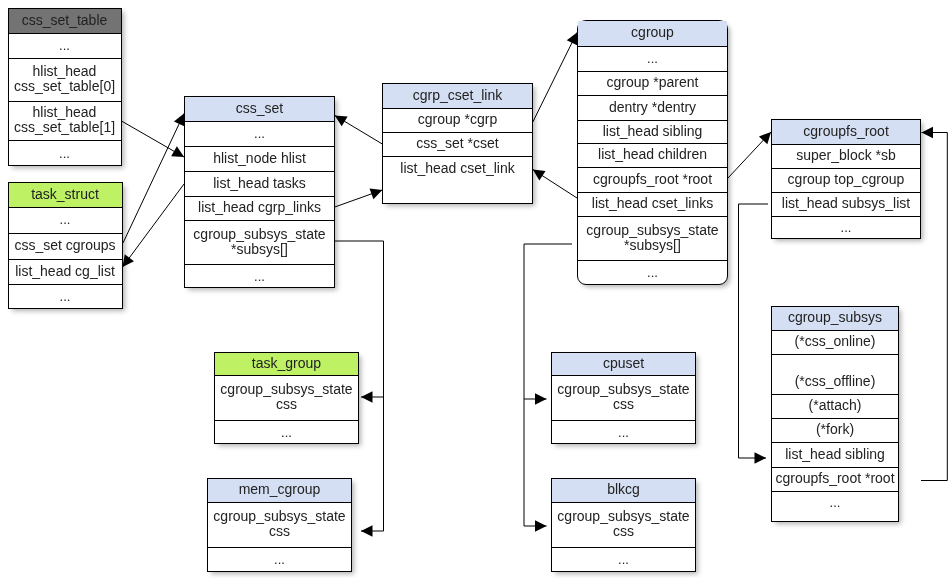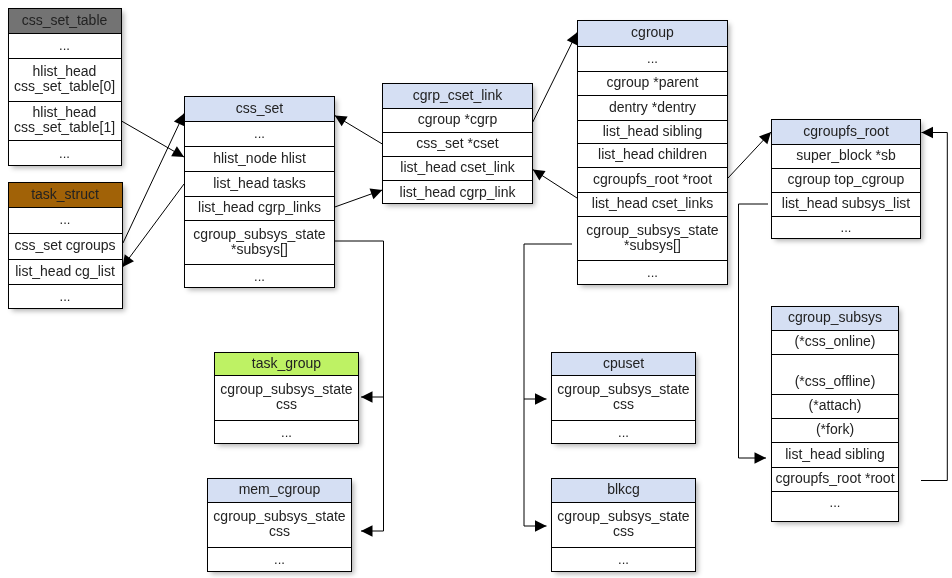--- a/index.html
+++ b/index.html
@@ -60,7 +60,7 @@
     <div class="cell" style="height: 24px; border-bottom-color: rgb(0, 0, 0);">list_head cset_link</div>
     <div class="cell" style="height: 24px; border-bottom-color: rgb(0, 0, 0);">list_head cgrp_link</div>
   </div>
-  <div class="box" style="left: 577px; top: 20px; width: 151px; height: 265px; border-color: rgb(0, 0, 0);">
+  <div class="box" style="left: 577px; top: 20px; width: 151px; height: 265px; border-color: rgb(0, 0, 0); border-radius: 9px;">
     <div class="cell hdr" style="height: 26px; border-bottom-color: rgb(0, 0, 0); background: rgb(213, 223, 243);">cgroup</div>
     <div class="cell dots" style="height: 25px; border-bottom-color: rgb(0, 0, 0);">...</div>
     <div class="cell" style="height: 24px; border-bottom-color: rgb(0, 0, 0);">cgroup *parent</div>

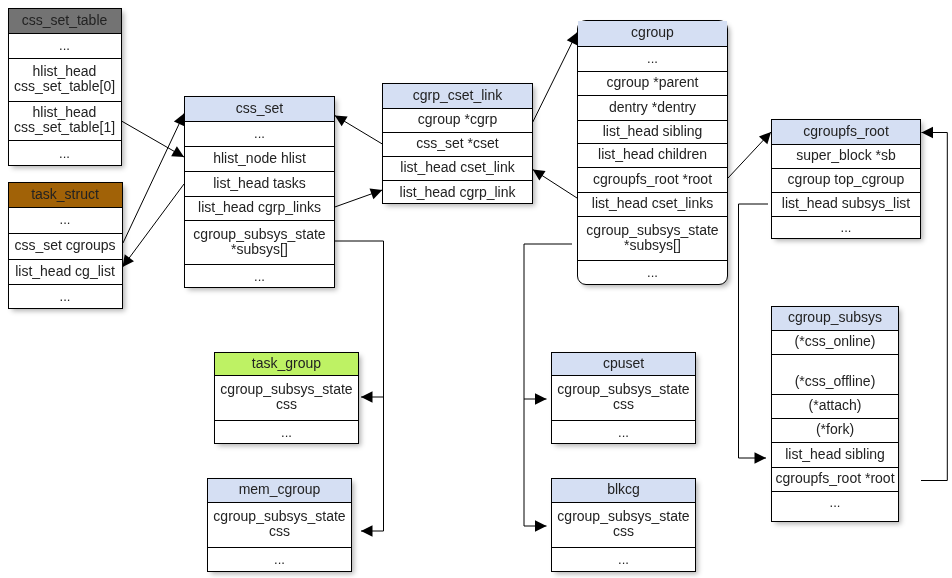--- a/index.html
+++ b/index.html
@@ -37,7 +37,7 @@
     <div class="cell dots" style="height: 26px; border-bottom-color: rgb(0, 0, 0);">...</div>
   </div>
   <div class="box" style="left: 7.5px; top: 182px; width: 115px; height: 127px; border-color: rgb(0, 0, 0);">
-    <div class="cell hdr" style="height: 25px; border-bottom-color: rgb(0, 0, 0); background: #a16207;">task_struct</div>
+    <div class="cell hdr" style="height: 25px; border-bottom-color: rgb(0, 0, 0); background: #bef264;">task_struct</div>
     <div class="cell dots" style="height: 26px; border-bottom-color: rgb(0, 0, 0);">...</div>
     <div class="cell" style="height: 26px; border-bottom-color: rgb(0, 0, 0);">css_set cgroups</div>
     <div class="cell" style="height: 25px; border-bottom-color: rgb(0, 0, 0);">list_head cg_list</div>

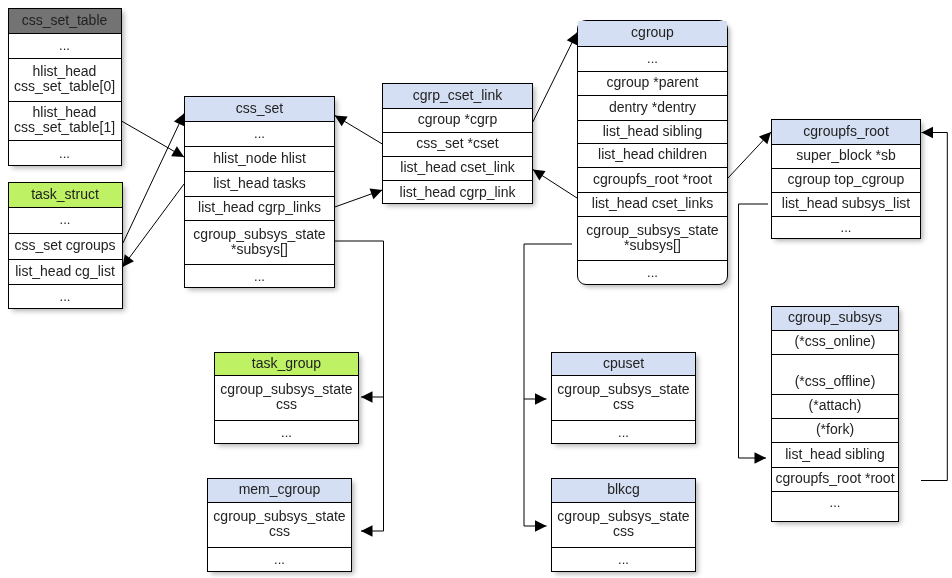--- a/index.html
+++ b/index.html
@@ -58,7 +58,6 @@
     <div class="cell" style="height: 24px; border-bottom-color: rgb(0, 0, 0);">cgroup *cgrp</div>
     <div class="cell" style="height: 24px; border-bottom-color: rgb(0, 0, 0);">css_set *cset</div>
     <div class="cell" style="height: 24px; border-bottom-color: rgb(0, 0, 0);">list_head cset_link</div>
-    <div class="cell" style="height: 24px; border-bottom-color: rgb(0, 0, 0);">list_head cgrp_link</div>
   </div>
   <div class="box" style="left: 577px; top: 20px; width: 151px; height: 265px; border-color: rgb(0, 0, 0); border-radius: 9px;">
     <div class="cell hdr" style="height: 26px; border-bottom-color: rgb(0, 0, 0); background: rgb(213, 223, 243);">cgroup</div>

